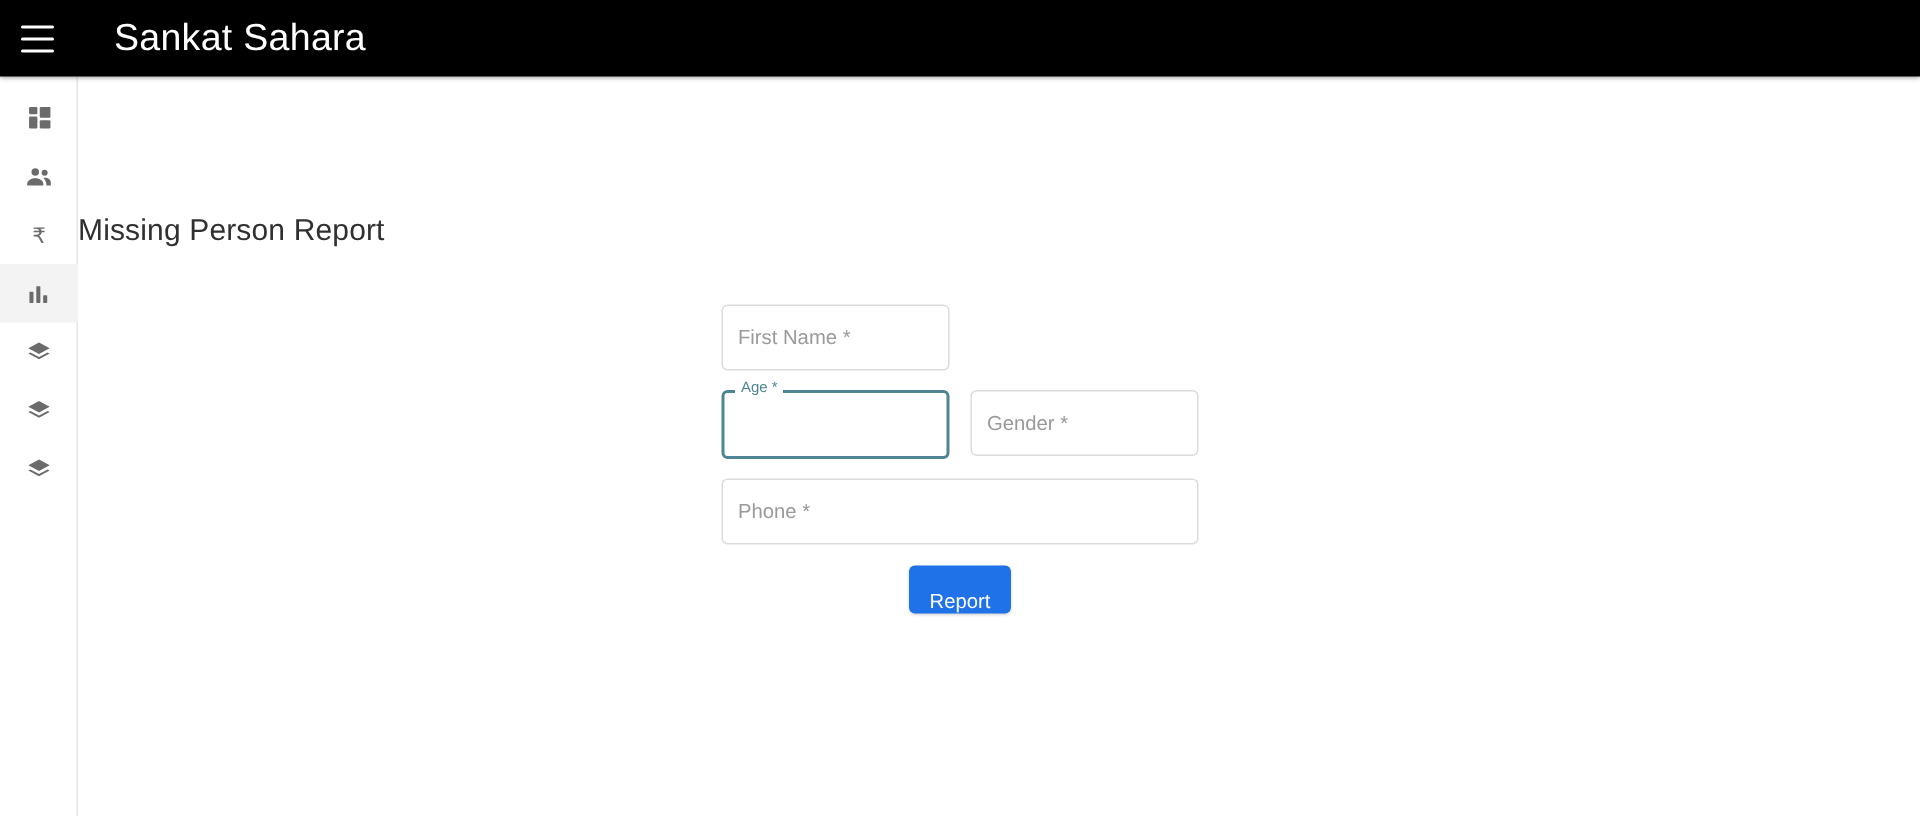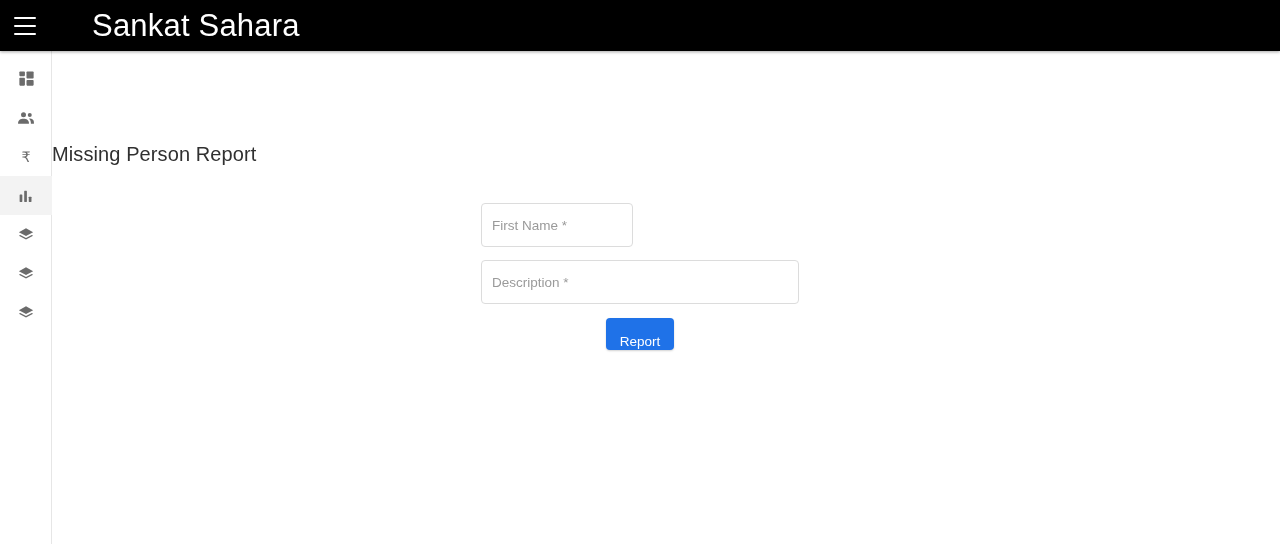--- a/index.html
+++ b/index.html
@@ -32,9 +32,9 @@
     display: block; height: 2px; width: 22px; background: #ffffff; border-radius: 1px;
   }
   .app-title {
-    margin-left: 54px;
+    margin-left: 38px;
     color: #ffffff;
-    font-size: 31px;
+    font-size: 25px;
     font-weight: 400;
     letter-spacing: 0.2px;
     line-height: 1;

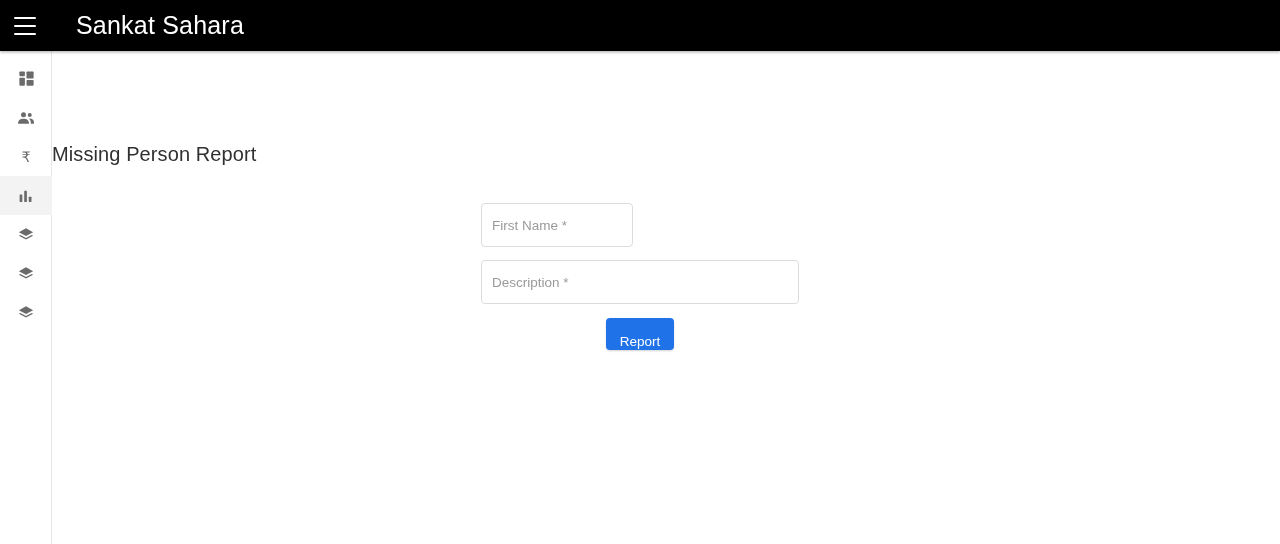--- a/index.html
+++ b/index.html
@@ -239,6 +239,16 @@
         </div>
       </div>
 
+      <div class="row">
+        <div class="field half focused">
+          <div class="box"></div>
+          <div class="notch">Age *</div>
+        </div>
+        <div class="field half">
+          <div class="box"></div>
+          <div class="ph">Gender *</div>
+        </div>
+      </div>
 
 
 

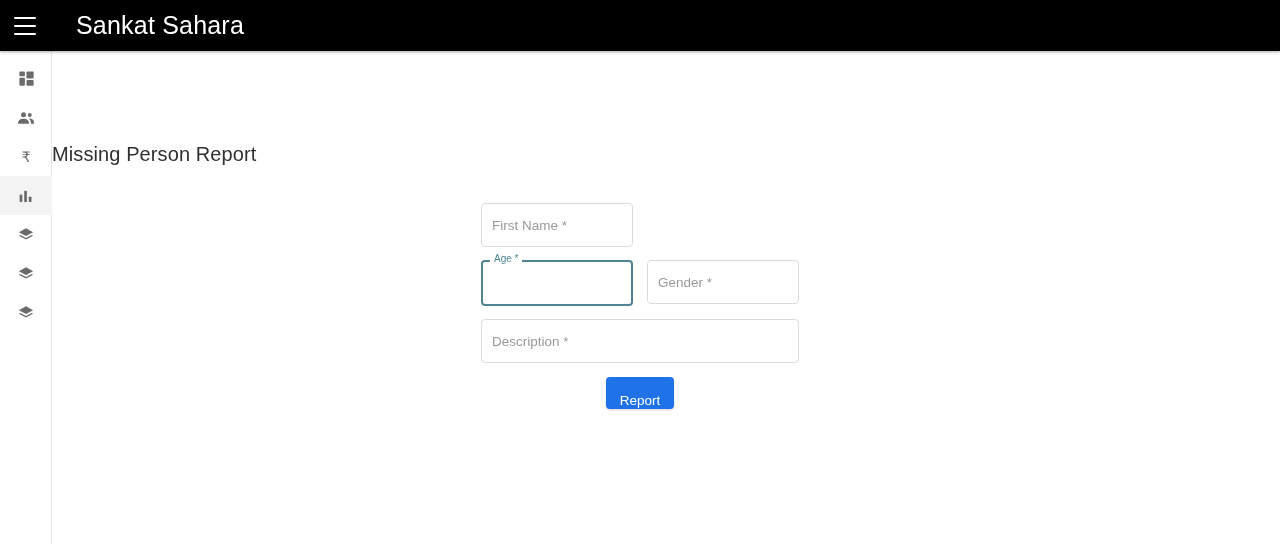--- a/index.html
+++ b/index.html
@@ -251,6 +251,10 @@
       </div>
 
 
+      <div class="field full">
+        <div class="box"></div>
+        <div class="ph">Phone *</div>
+      </div>
 
       <div class="field full">
         <div class="box"></div>

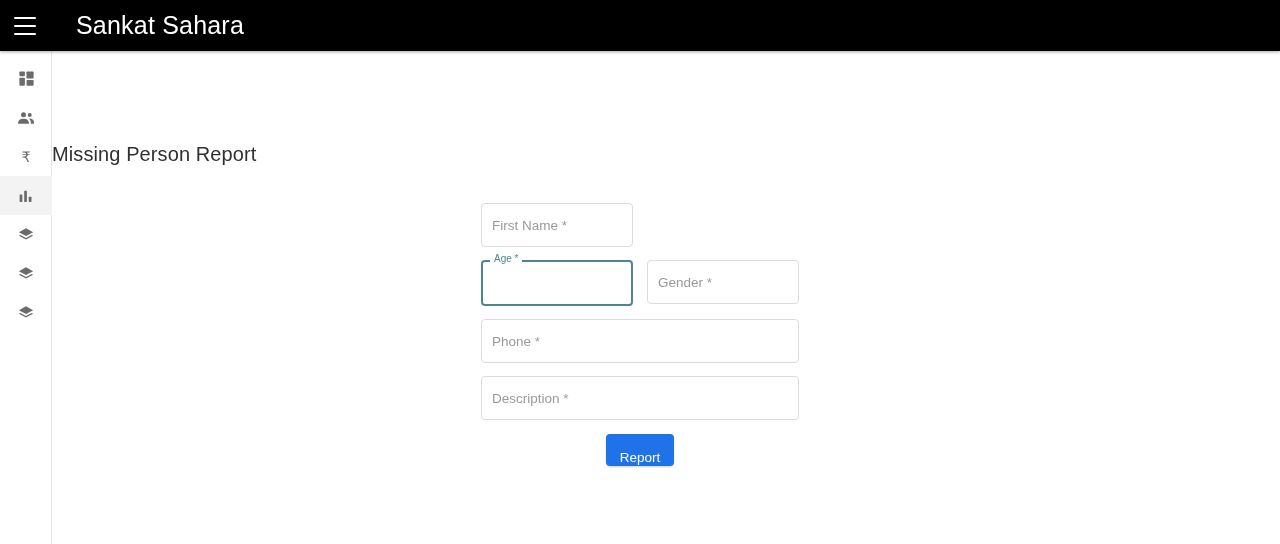--- a/index.html
+++ b/index.html
@@ -256,10 +256,6 @@
         <div class="ph">Phone *</div>
       </div>
 
-      <div class="field full">
-        <div class="box"></div>
-        <div class="ph">Description *</div>
-      </div>
 
       <div class="btn-row">
         <button class="report-btn">Report</button>

